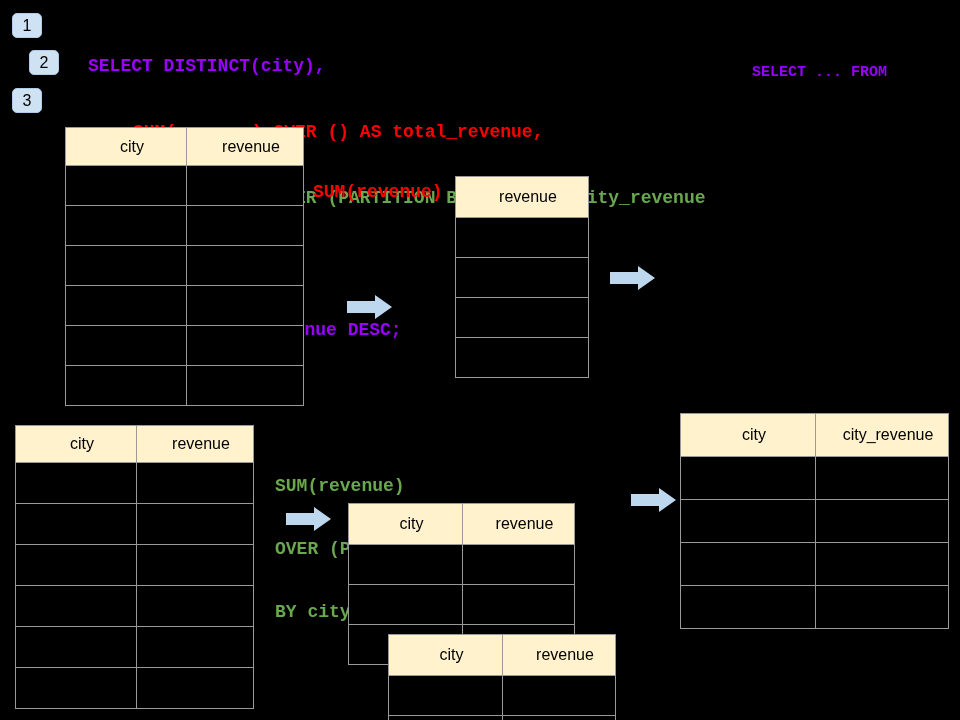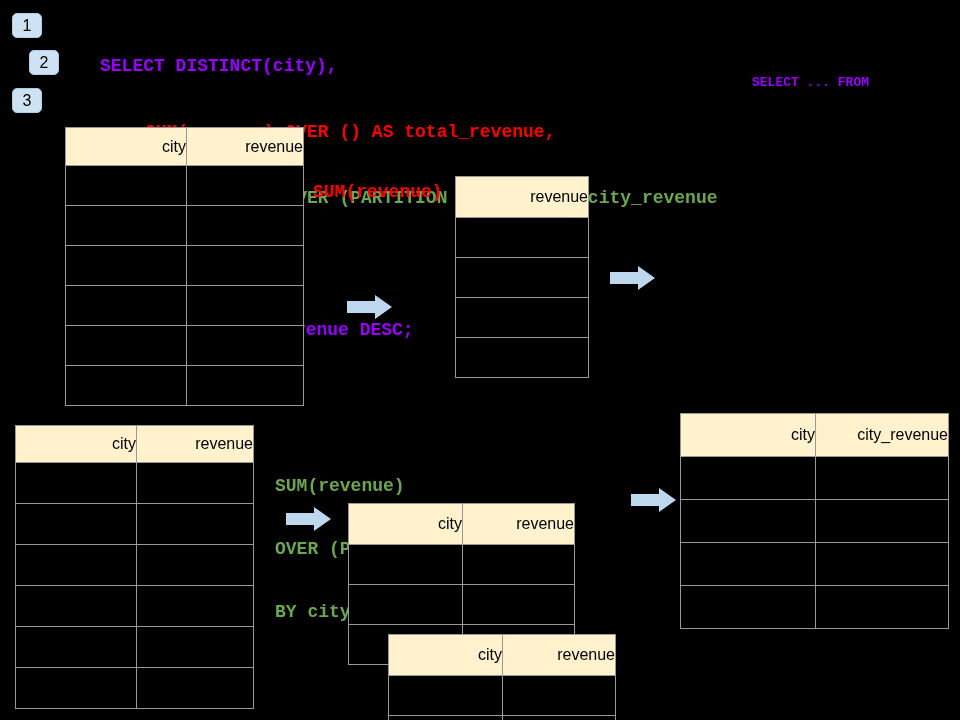--- a/index.html
+++ b/index.html
@@ -20,7 +20,7 @@
     font-size: 18px;
     line-height: 22px;
   }
-  .main-code { left: 100px; top: 11px; }
+  .main-code { left: 88px; top: 11px; }
   .main-code .ind-a { margin-left: 45px; }
   .main-code .ind-b { margin-left: 22px; }
   .c-purple { color: #9900ff; }

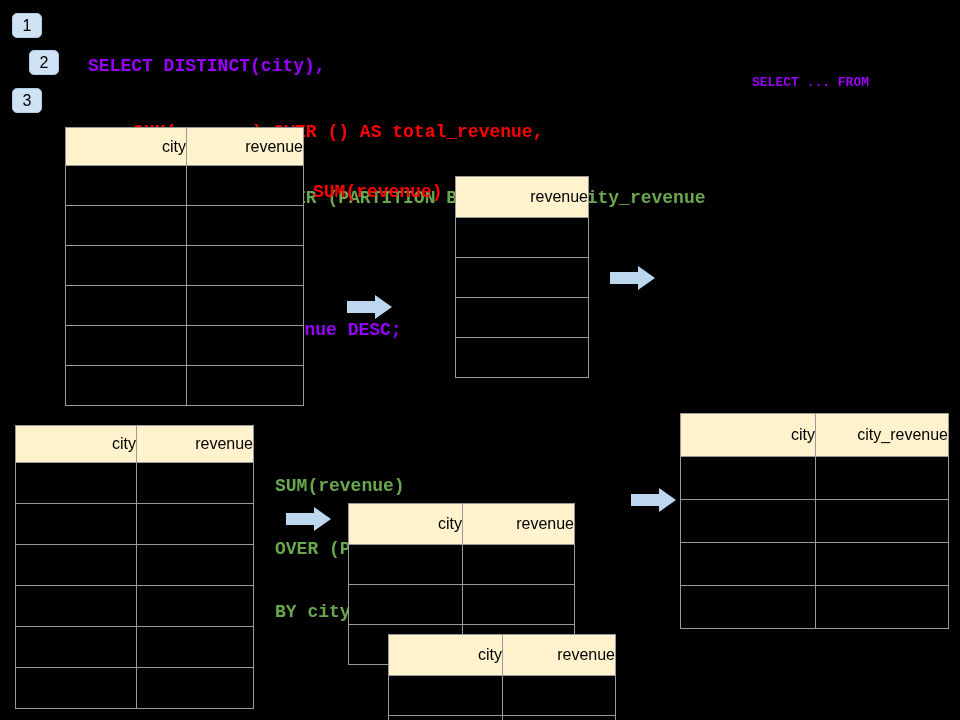--- a/index.html
+++ b/index.html
@@ -27,7 +27,7 @@
   .c-red    { color: #ff0000; }
   .c-green  { color: #6aa84f; }
 
-  .side-code { left: 752px; top: 30px; font-size: 13px; line-height: 21px; }
+  .side-code { left: 752px; top: 20px; font-size: 15px; line-height: 21px; }
   .ann-total { left: 313px; top: 137px; }
   .ann-part  { left: 275px; top: 434px; font-size: 18px; line-height: 21px; }
 

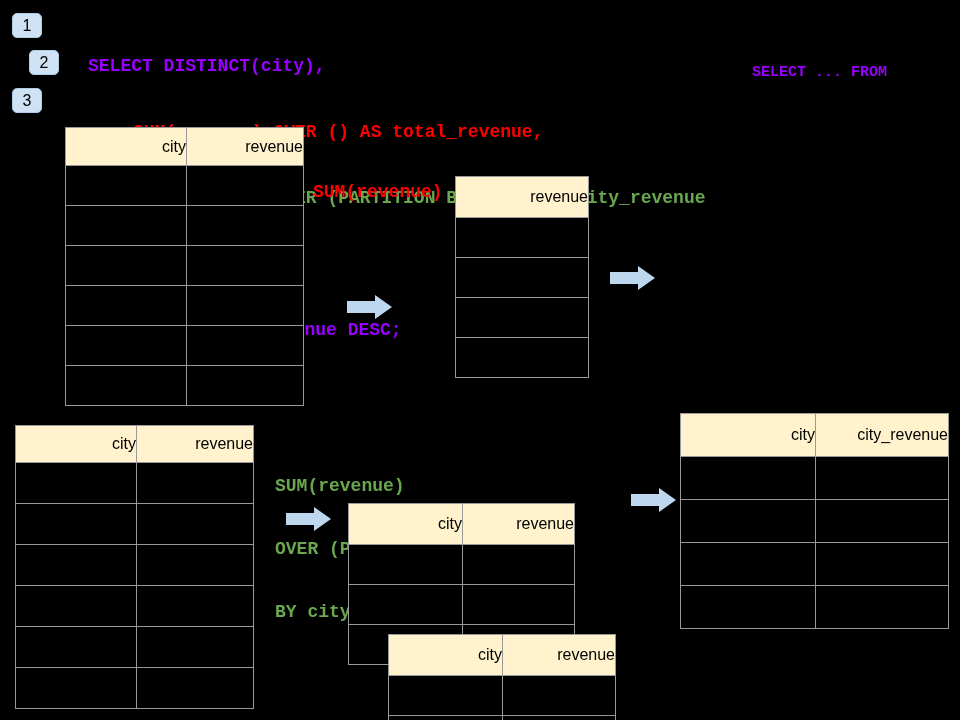--- a/index.html
+++ b/index.html
@@ -57,7 +57,7 @@
     color: #000;
     font-weight: normal;
     font-size: 16px;
-    text-align: right;
+    text-align: center;
     padding-left: 12px;
   }
   .tbl td { background: #000; }

